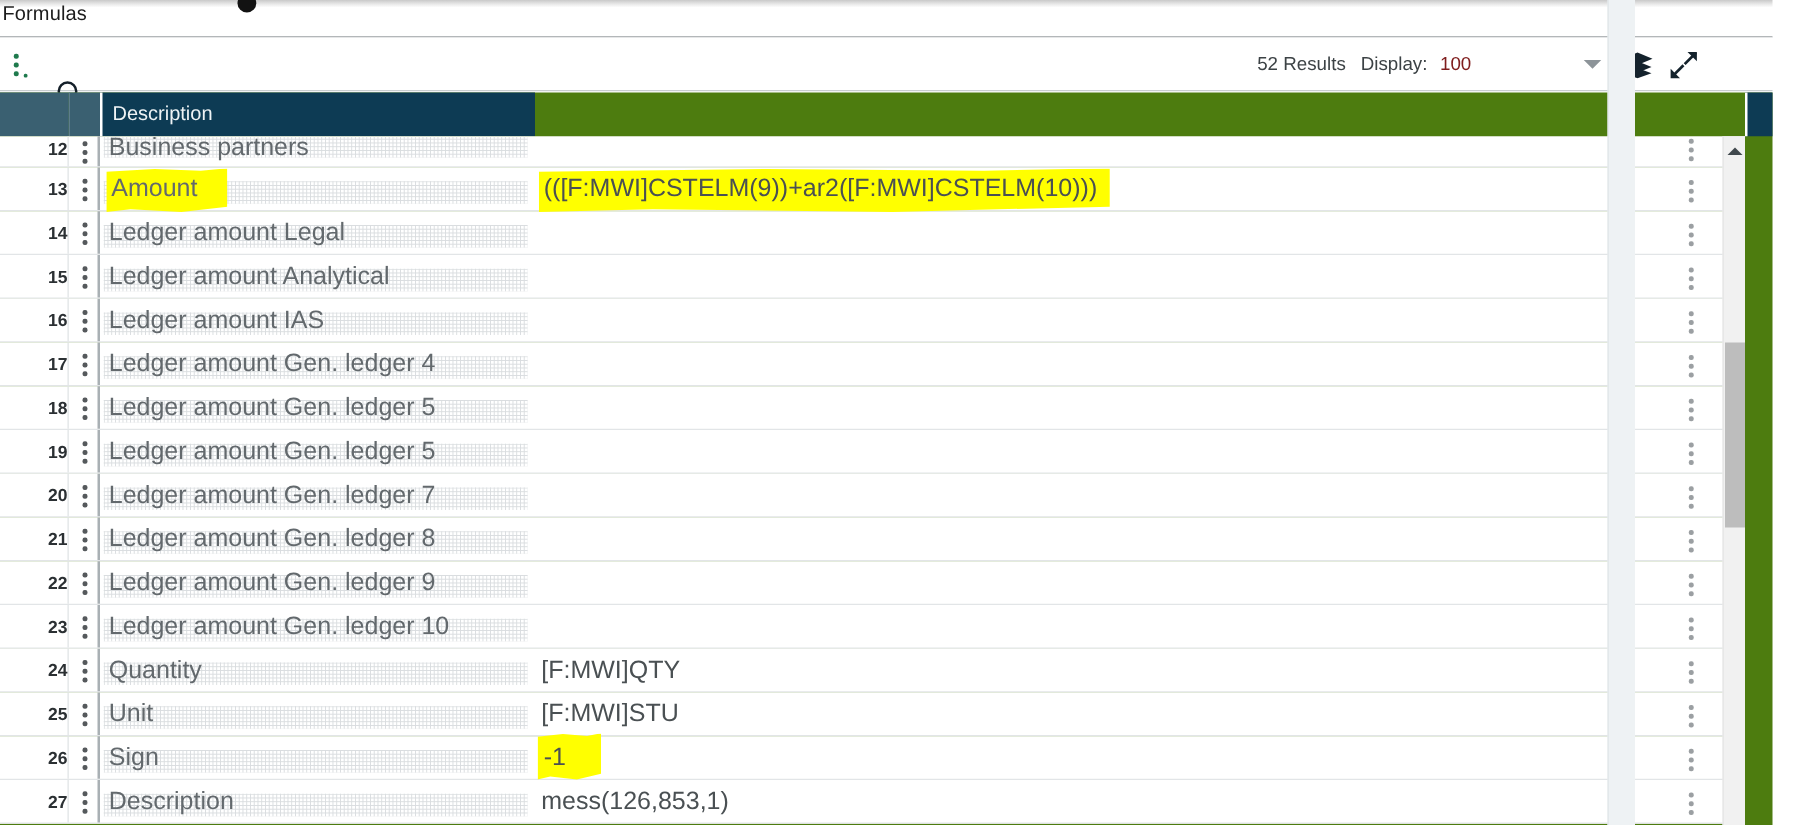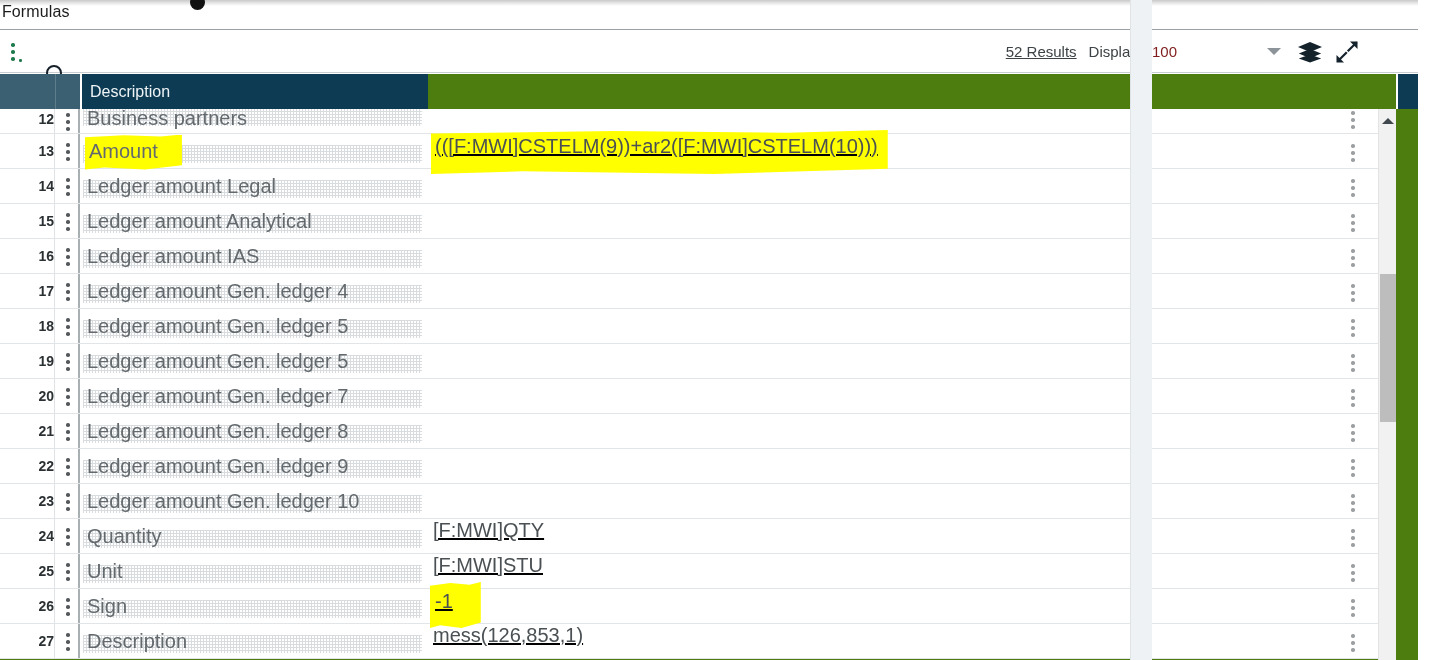--- a/index.html
+++ b/index.html
@@ -13,7 +13,7 @@
 
   #app {
     position: relative;
-    width: 1152px; height: 660px;
+    width: 1308px; height: 660px;
     background: #ffffff;
   }
 

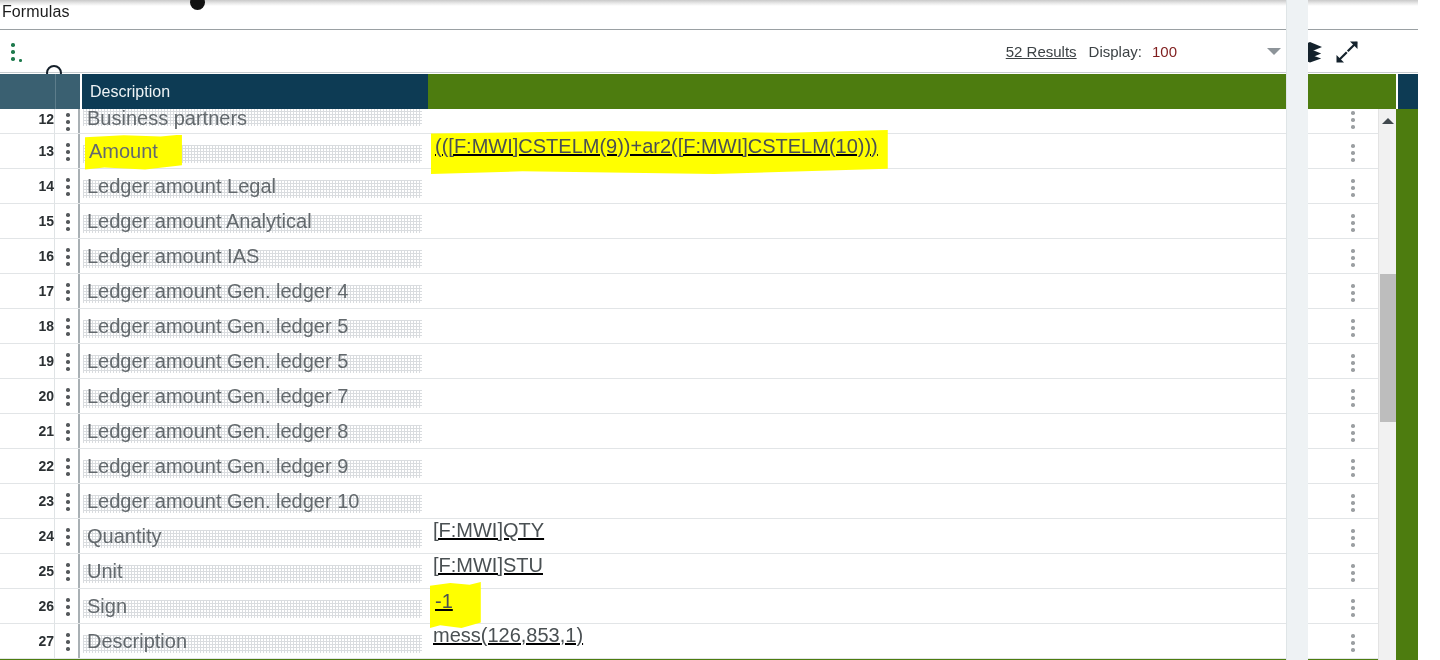--- a/index.html
+++ b/index.html
@@ -88,7 +88,7 @@
     display: flex; align-items: center; gap: 0;
   }
   .tb-results {
-    font-size: 15px; color: #3c4245; margin-right: 12px; white-space: nowrap; text-decoration: underline;
+    font-size: 15px; color: #3c4245; margin-right: 12px; white-space: nowrap;
   }
   .tb-display-label {
     font-size: 15px; color: #3c4245; margin-right: 10px; white-space: nowrap;

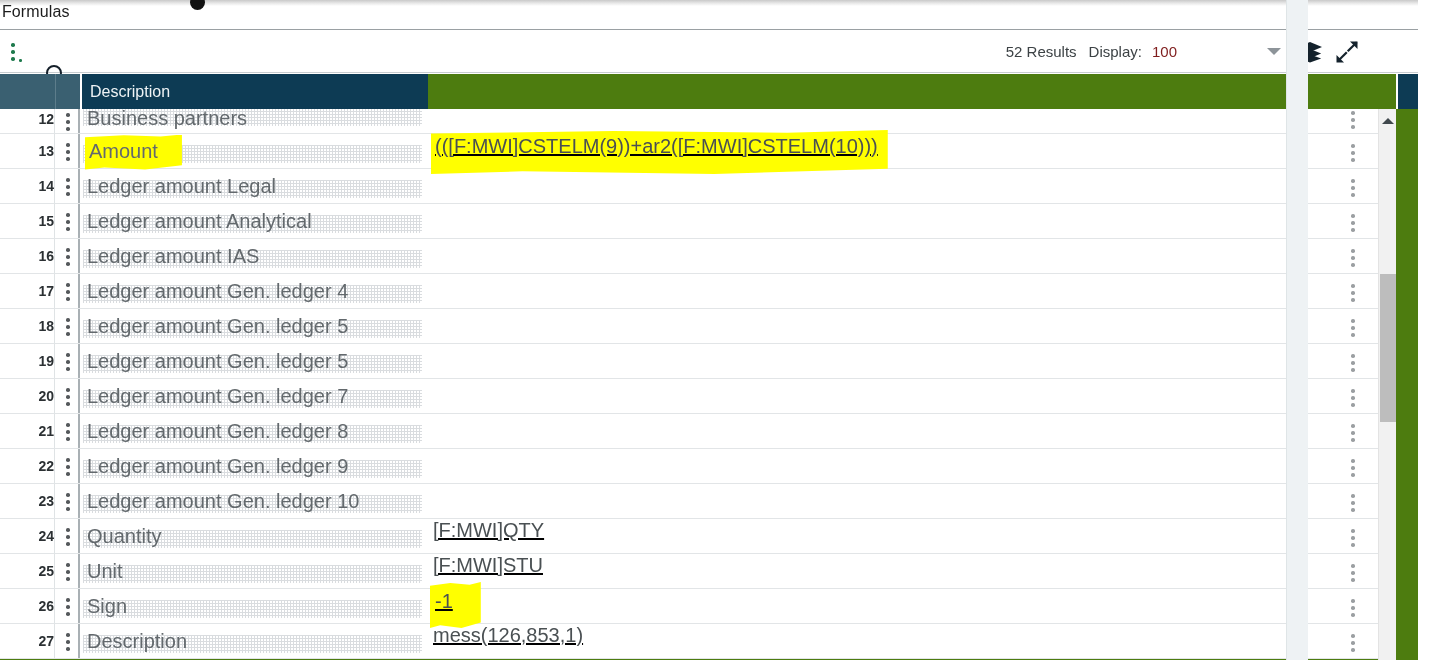--- a/index.html
+++ b/index.html
@@ -196,10 +196,9 @@
   }
   .c-form {
     flex: 1;
-    display: flex; 
+    display: flex; align-items: center;
     padding-left: 5px;
     position: relative;
-    text-decoration: underline;
   }
 
   

